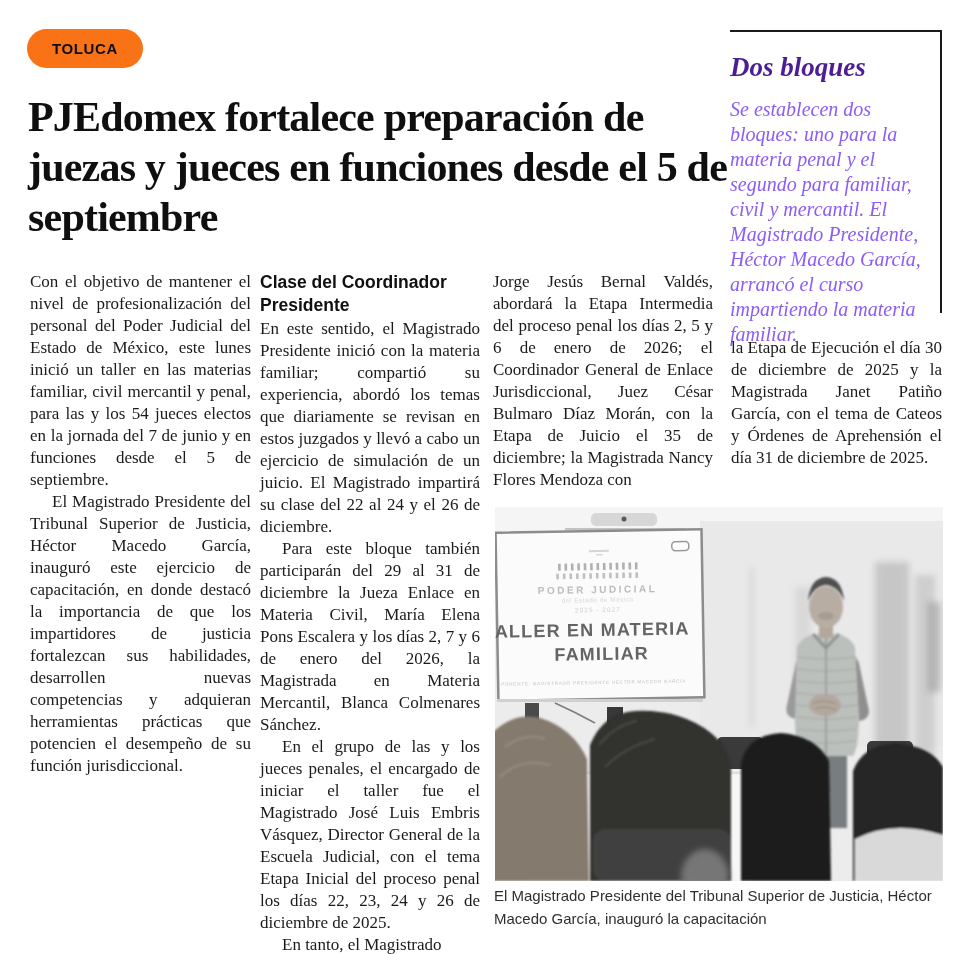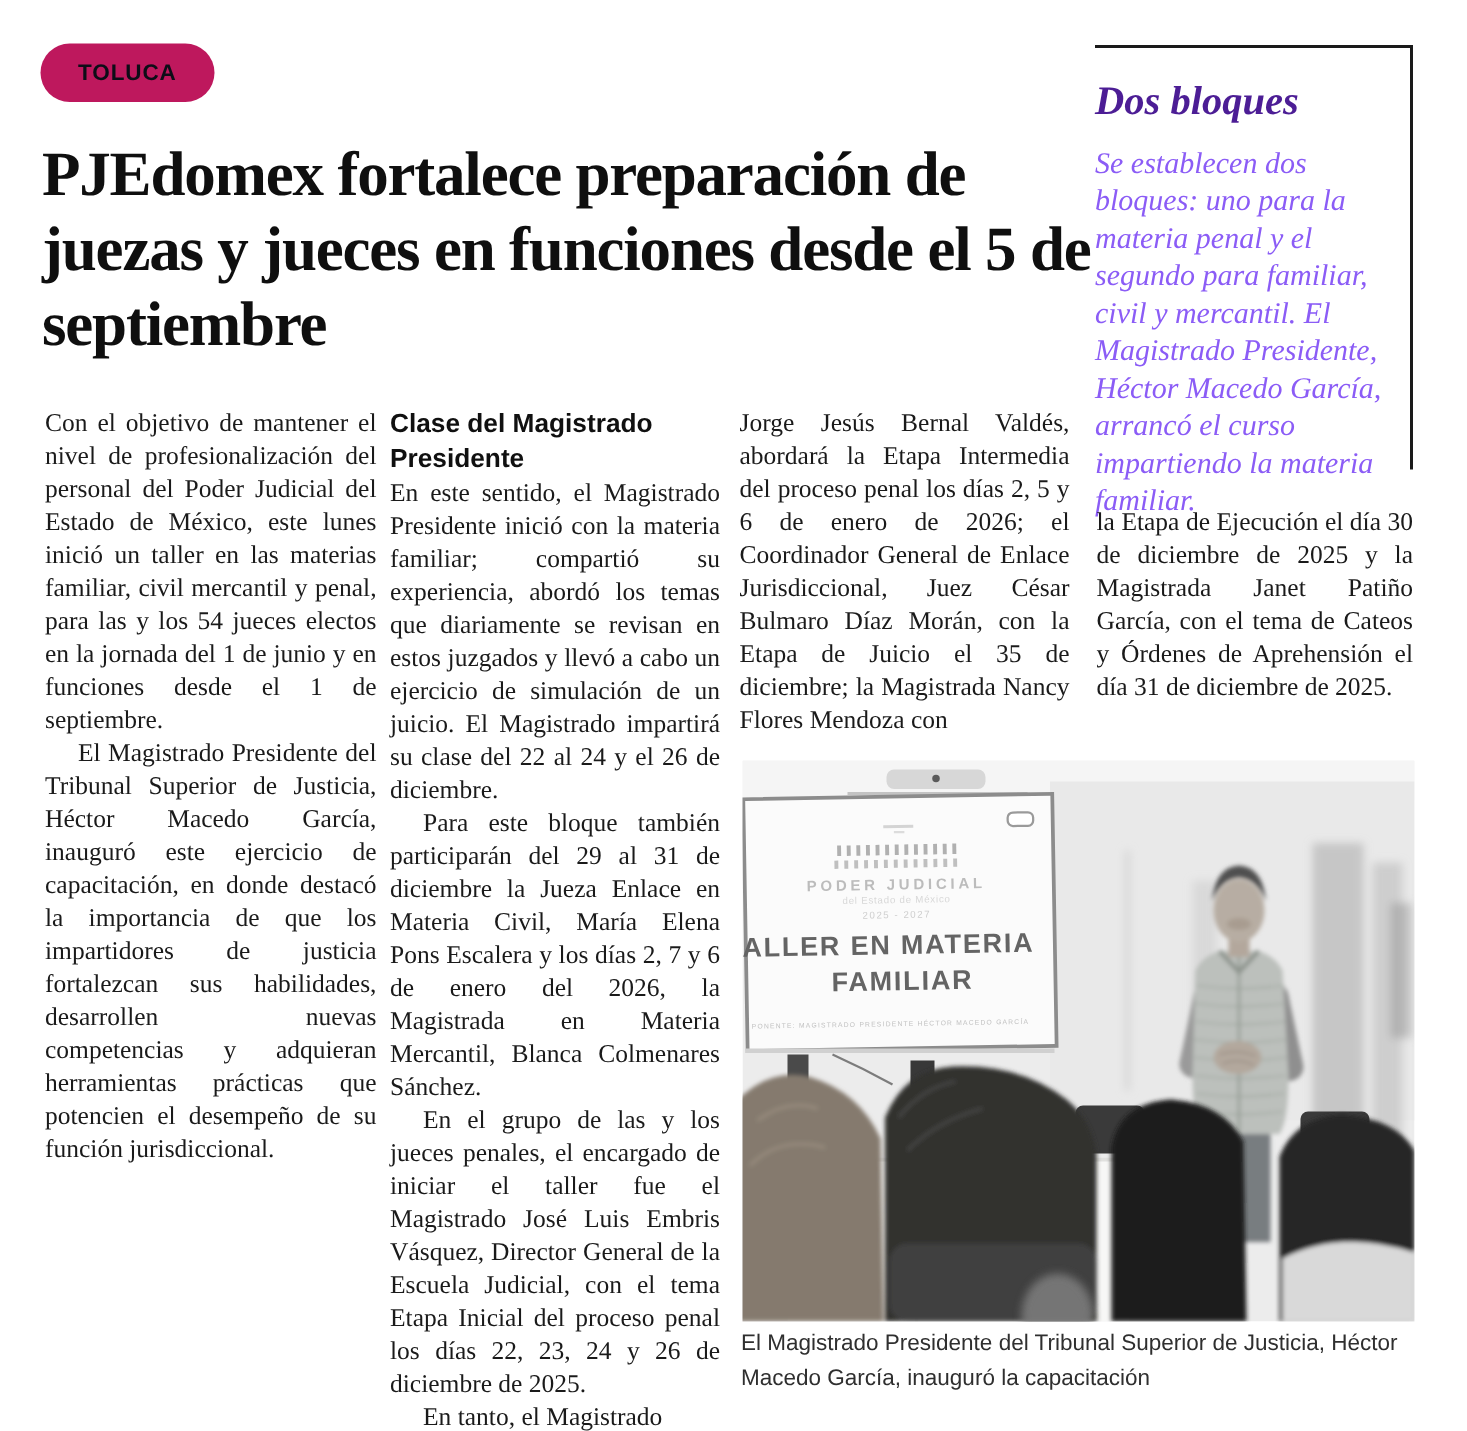--- a/index.html
+++ b/index.html
@@ -13,7 +13,7 @@
   
   .kicker {
     left:27px; top:29px;
-    background:#be185d; color:#0d0d17;
+    background:#f97316; color:#0d0d17;
     font-family:"Liberation Sans", sans-serif;
     font-weight:700; font-size:15px; letter-spacing:.6px;
     padding:11px 25px; border-radius:24px; display:inline-block;

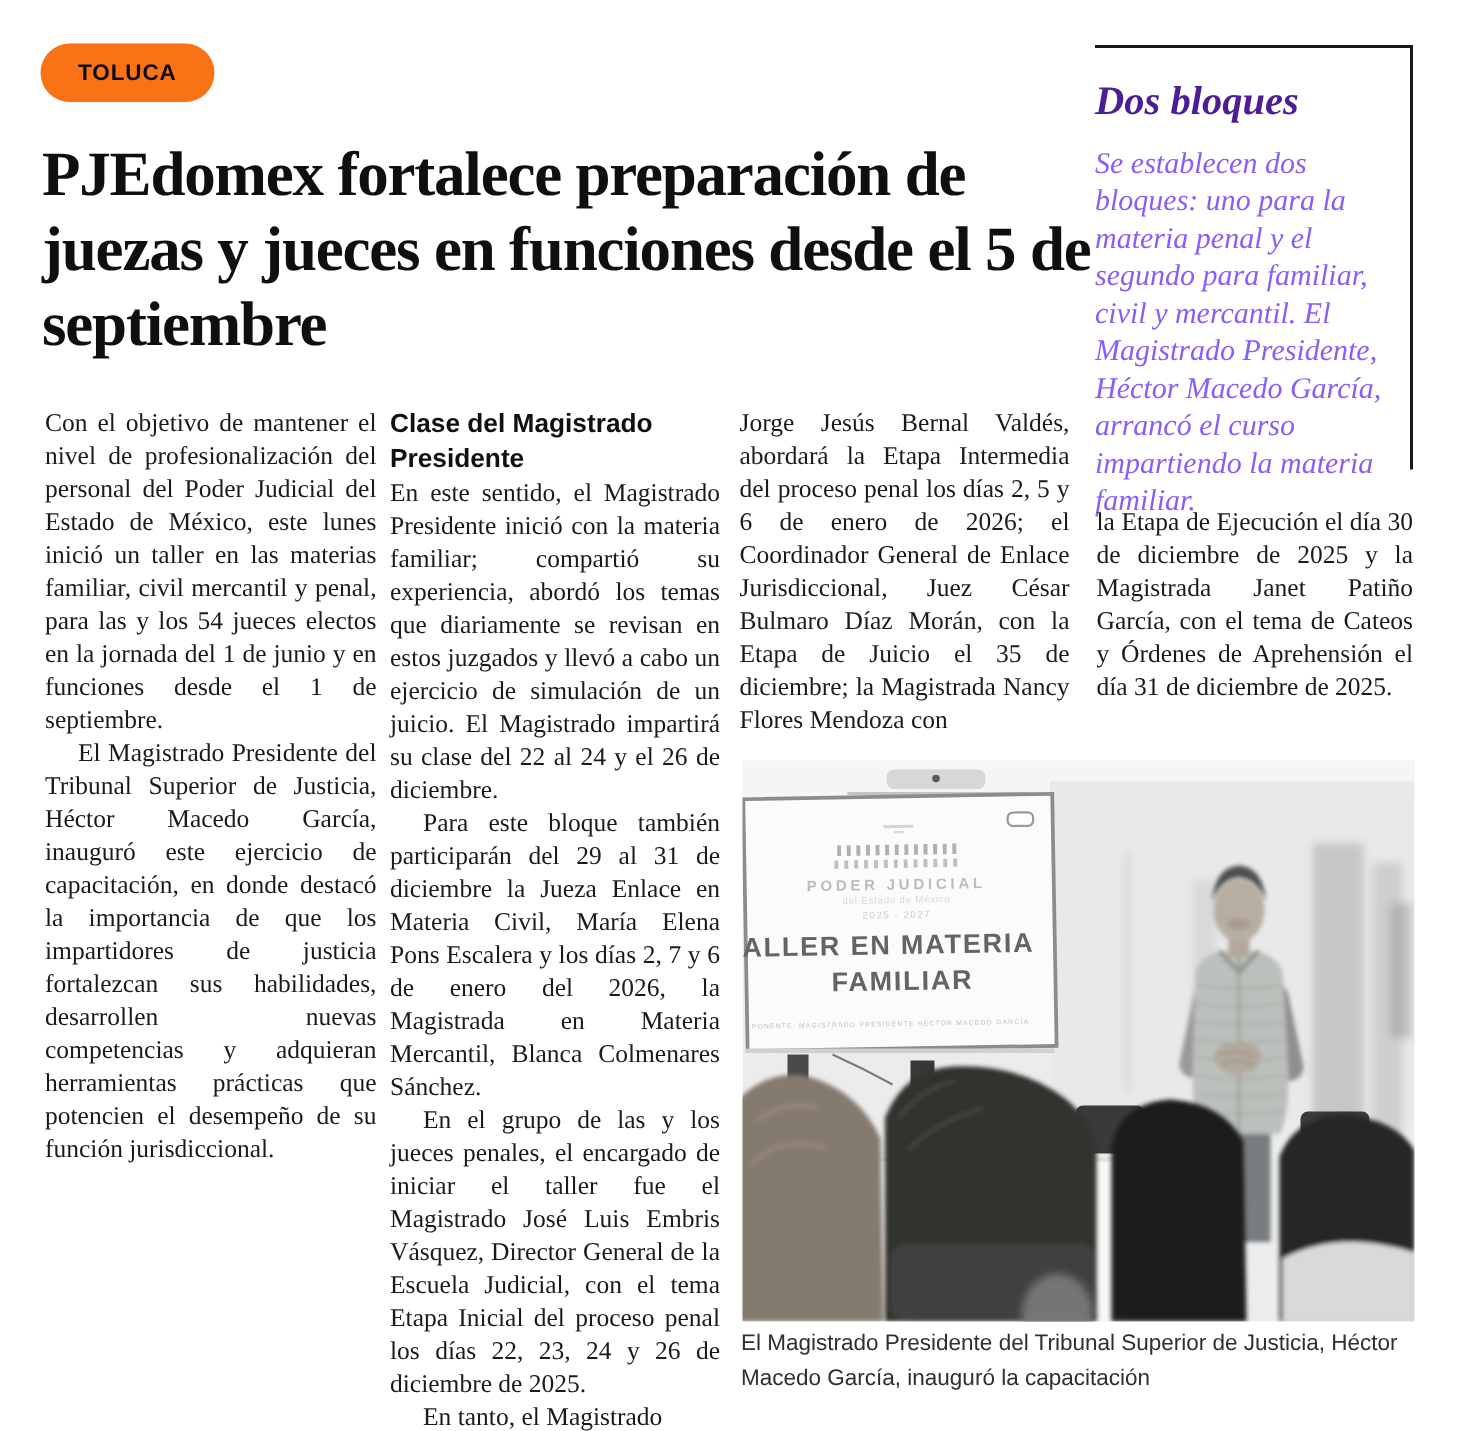--- a/index.html
+++ b/index.html
@@ -79,7 +79,7 @@
 <h1 class="abs headline">PJEdomex fortalece preparación de juezas y jueces en funciones desde el 5 de septiembre</h1>
 
 <div class="abs bodycol col1">
-  <p>Con el objetivo de mantener el nivel de profesionalización del personal del Poder Judicial del Estado de México, este lunes inició un taller en las materias familiar, civil mercantil y penal, para las y los 54 jueces electos en la jornada del 1 de junio y en funciones desde el 1 de septiembre.</p>
+  <p>Con el objetivo de mantener el nivel de profesionalización del personal del Poder Judicial del Estado de México, este lunes inició un taller en las materias familiar, civil mercantil y penal, para las y los 54 jueces electos en la jornada del 7 de junio y en funciones desde el 5 de septiembre.</p>
   <p class="ind">El Magistrado Presidente del Tribunal Superior de Justicia, Héctor Macedo García, inauguró este ejercicio de capacitación, en donde destacó la importancia de que los impartidores de justicia fortalezcan sus habilidades, desarrollen nuevas competencias y adquieran herramientas prácticas que potencien el desempeño de su función jurisdiccional.</p>
 </div>
 

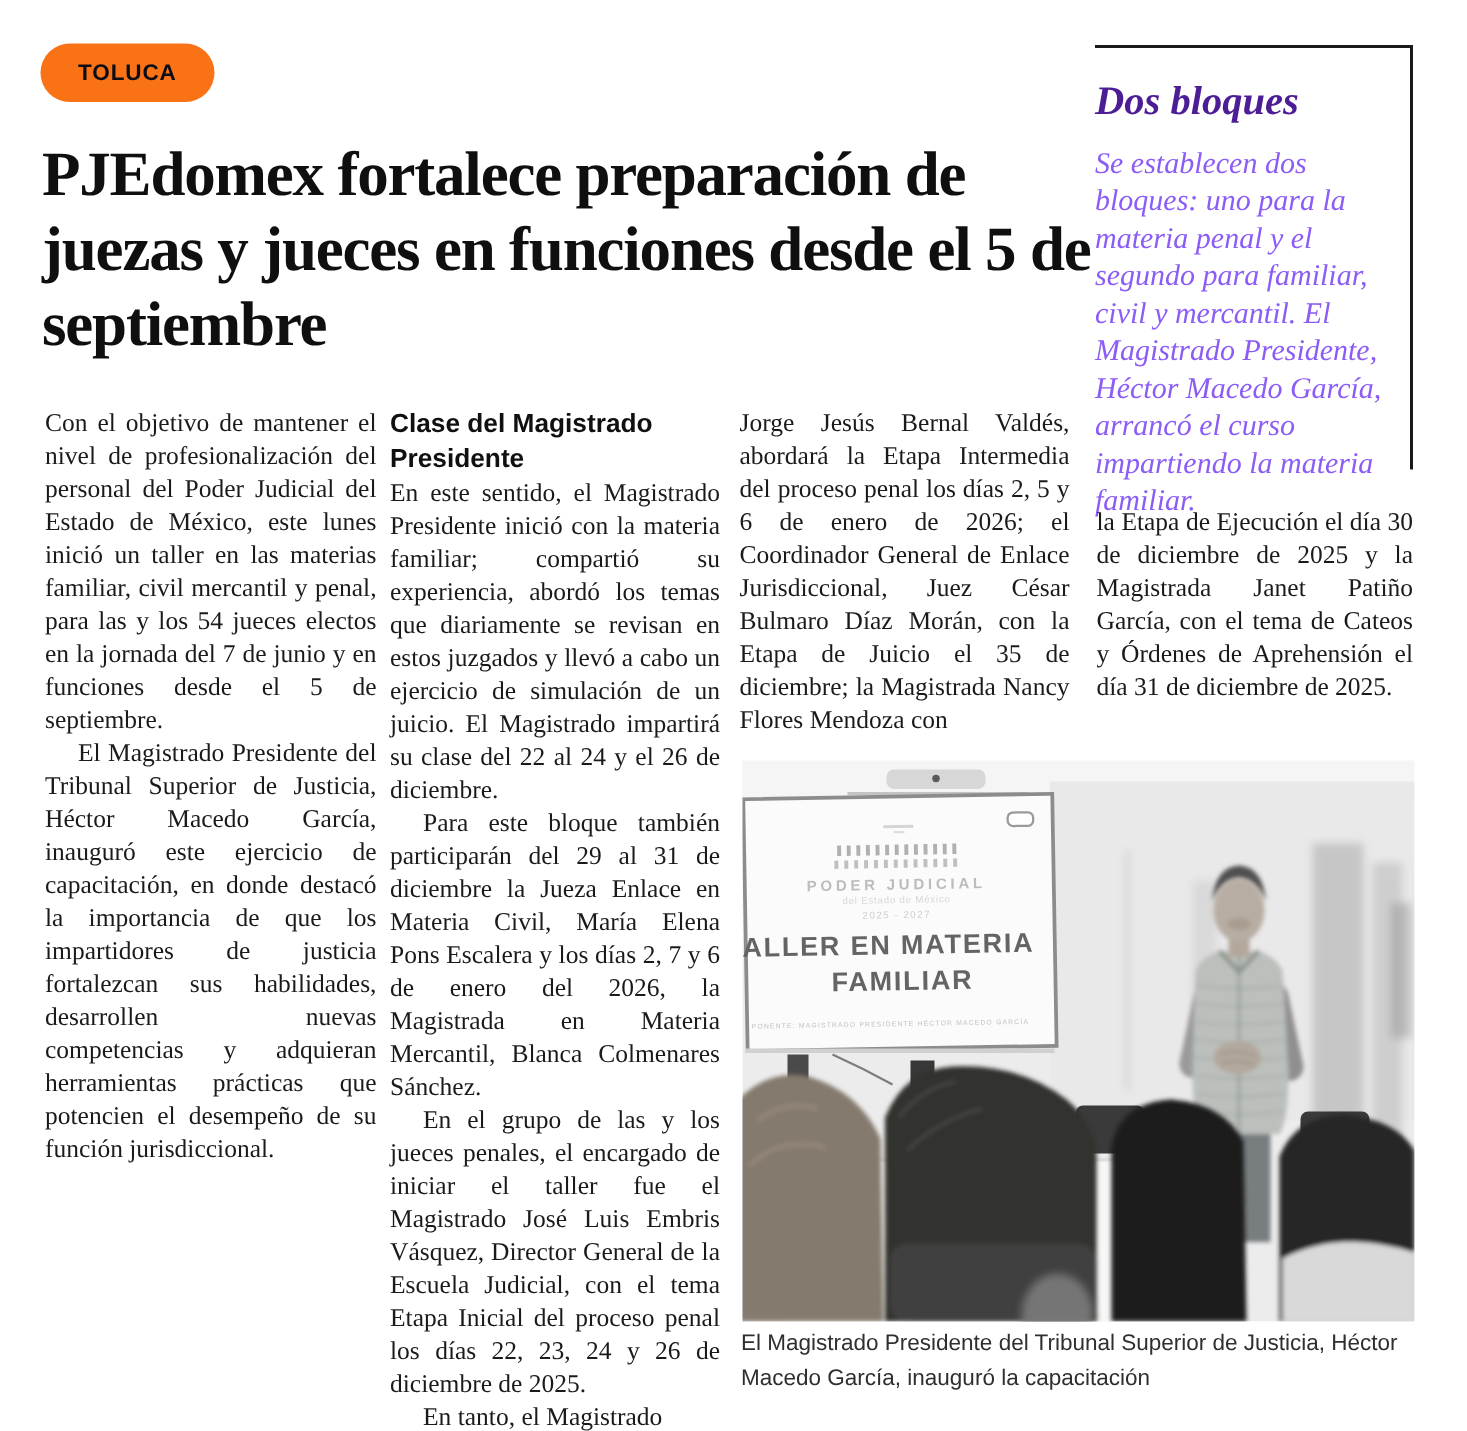--- a/index.html
+++ b/index.html
@@ -84,7 +84,7 @@
 </div>
 
 <div class="abs bodycol col2">
-  <h3 class="subhead">Clase del Magistrado Presidente</h3>
+  <h3 class="subhead">Clase del Coordinador Presidente</h3>
   <p>En este sentido, el Magistrado Presidente inició con la materia familiar; compartió su experiencia, abordó los temas que diariamente se revisan en estos juzgados y llevó a cabo un ejercicio de simulación de un juicio. El Magistrado impartirá su clase del 22 al 24 y el 26 de diciembre.</p>
   <p class="ind">Para este bloque también participarán del 29 al 31 de diciembre la Jueza Enlace en Materia Civil, María Elena Pons Escalera y los días 2, 7 y 6 de enero del 2026, la Magistrada en Materia Mercantil, Blanca Colmenares Sánchez.</p>
   <p class="ind">En el grupo de las y los jueces penales, el encargado de iniciar el taller fue el Magistrado José Luis Embris Vásquez, Director General de la Escuela Judicial, con el tema Etapa Inicial del proceso penal los días 22, 23, 24 y 26 de diciembre de 2025.</p>

